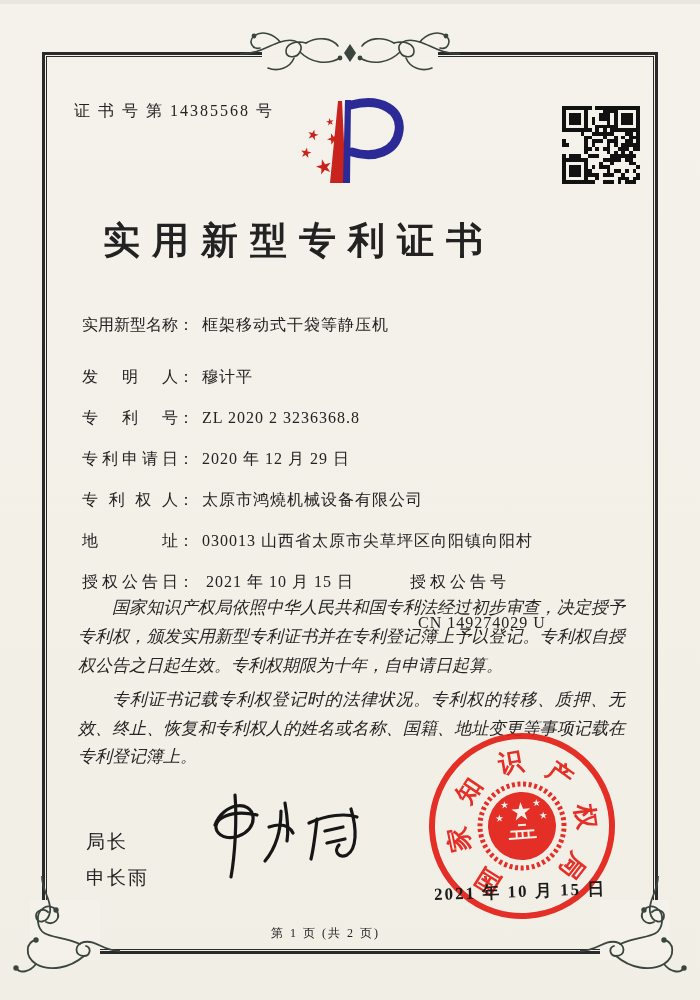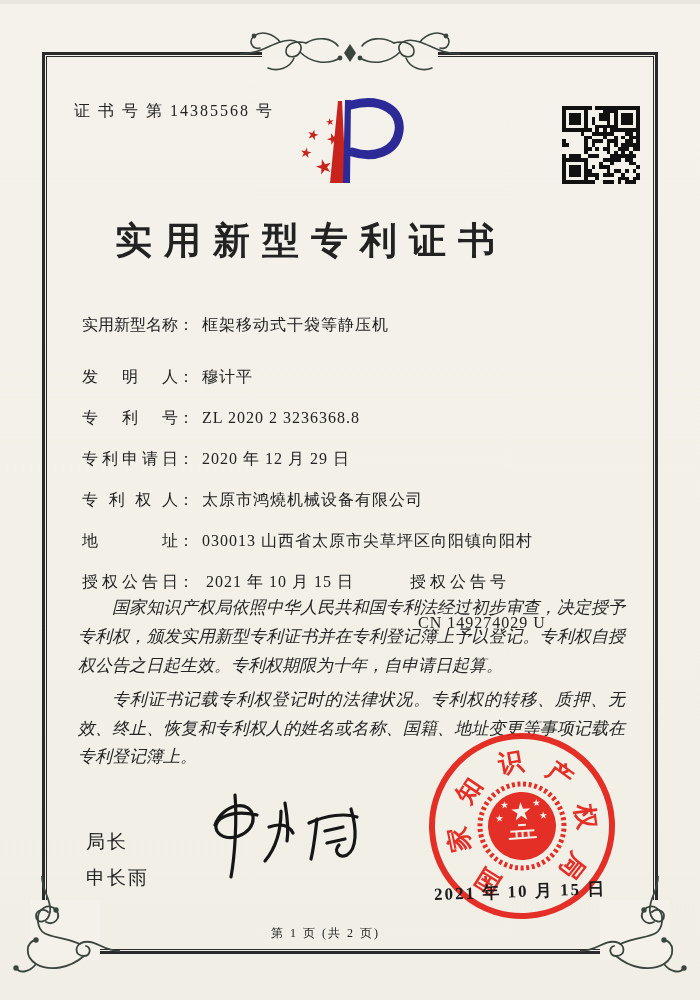--- a/index.html
+++ b/index.html
@@ -18,7 +18,7 @@
   .cert-no{position:absolute;left:74px;top:97px;font-size:16px;letter-spacing:2px;white-space:nowrap;}
   .logo{position:absolute;left:286px;top:92px;width:132px;height:100px;}
   .qr{position:absolute;left:562px;top:102px;width:78px;height:78px;}
-  .title{position:absolute;left:12px;top:212px;width:598px;text-align:center;
+  .title{position:absolute;left:0;top:212px;width:598px;text-align:center;
          font-size:37px;font-weight:bold;letter-spacing:12px;white-space:nowrap;}
   .fields{position:absolute;left:82px;top:311px;width:545px;font-size:16px;}
   .frow{display:flex;align-items:baseline;margin-bottom:19px;height:22px;white-space:nowrap;}

